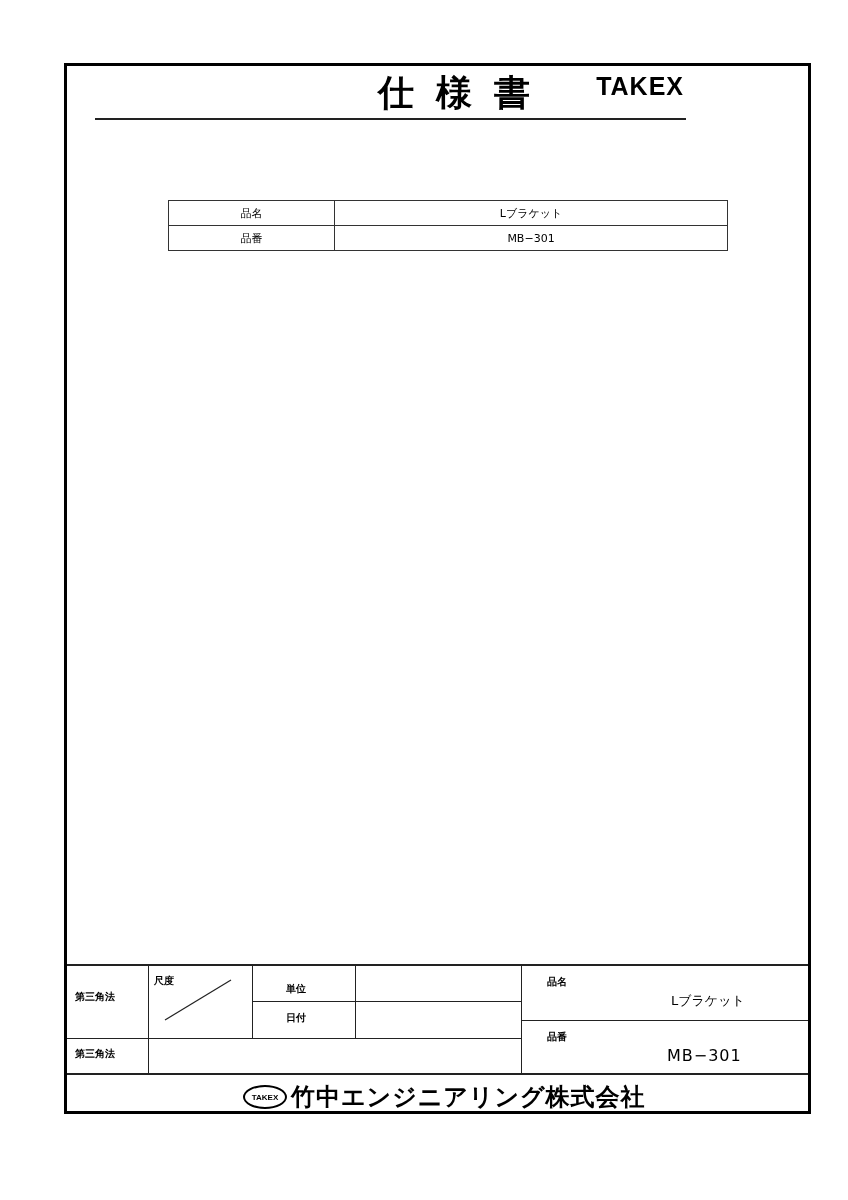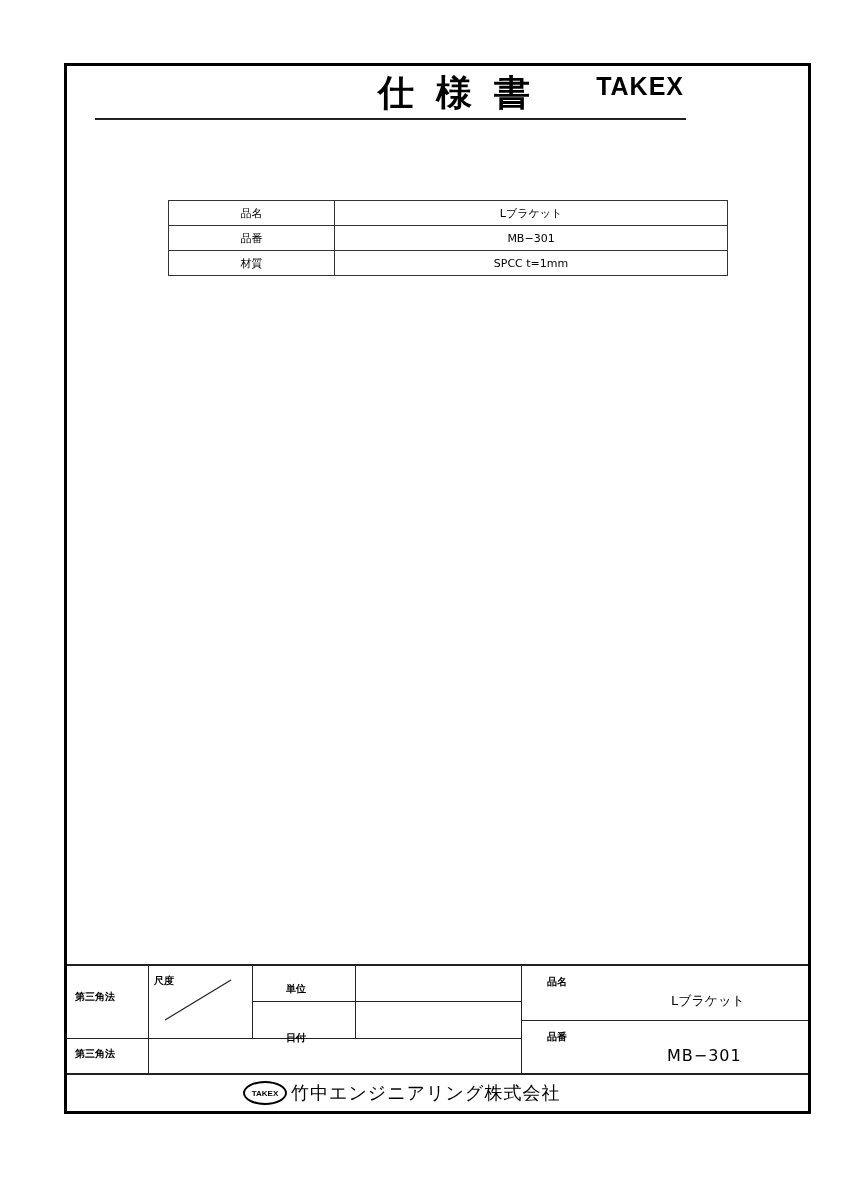--- a/index.html
+++ b/index.html
@@ -51,10 +51,6 @@
       <td class="k">品番</td>
       <td class="v">MB−301</td>
     </tr>
-    <tr>
-      <td class="k">材質</td>
-      <td class="v">SPCC  t=1mm</td>
-    </tr>
   </tbody>
     </table>
 

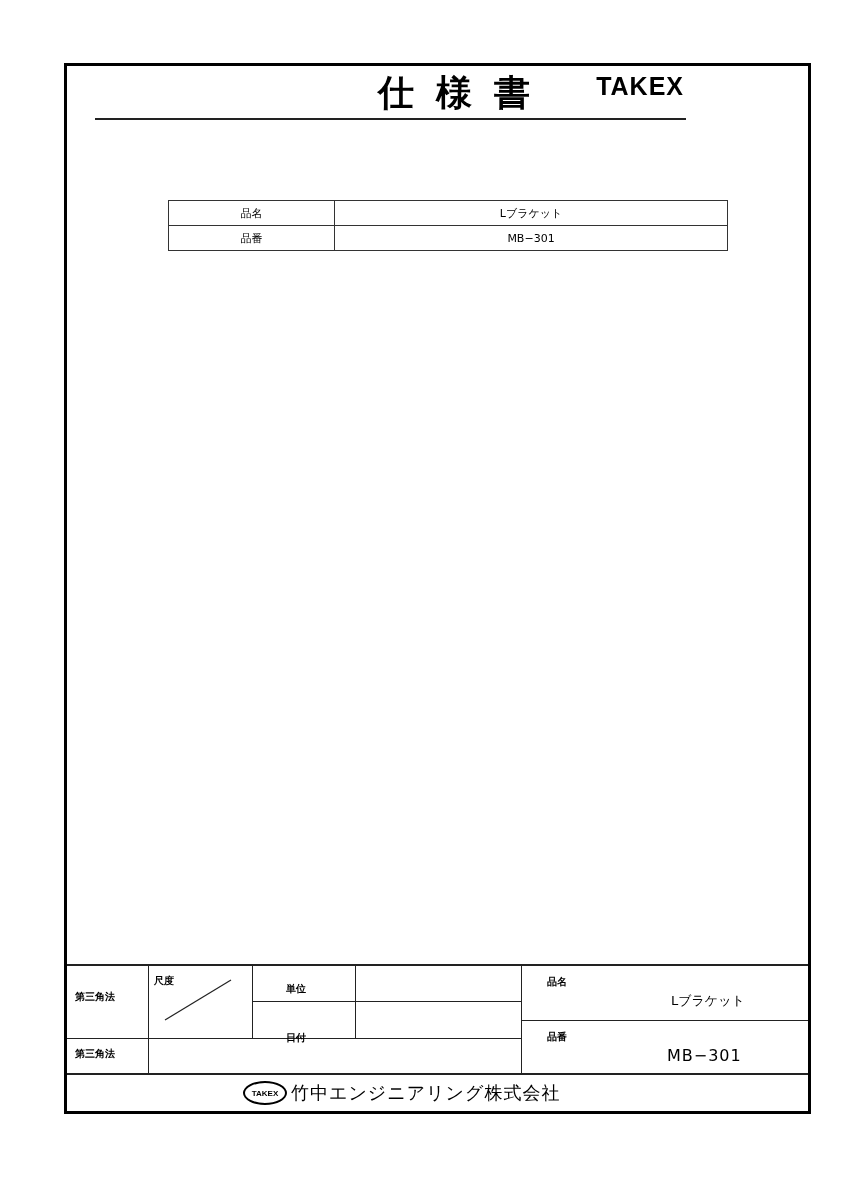--- a/index.html
+++ b/index.html
@@ -72,7 +72,7 @@
     </svg>
     <div class="cell lbl" style="left:219px; top:8px;margin-top:8px;">単位</div>
     <div class="cell" style="left:292px; top:8px;"></div>
-    <div class="cell lbl" style="left:219px; top:45px;margin-top:20px;">日付</div>
+    <div class="cell lbl" style="left:219px; top:45px;">日付</div>
     <div class="cell" style="left:292px; top:45px;"></div>
     <div class="cell lbl" style="left:8px; top:81px;">第三角法</div>
     <div class="cell" style="left:90px; top:81px;"></div>

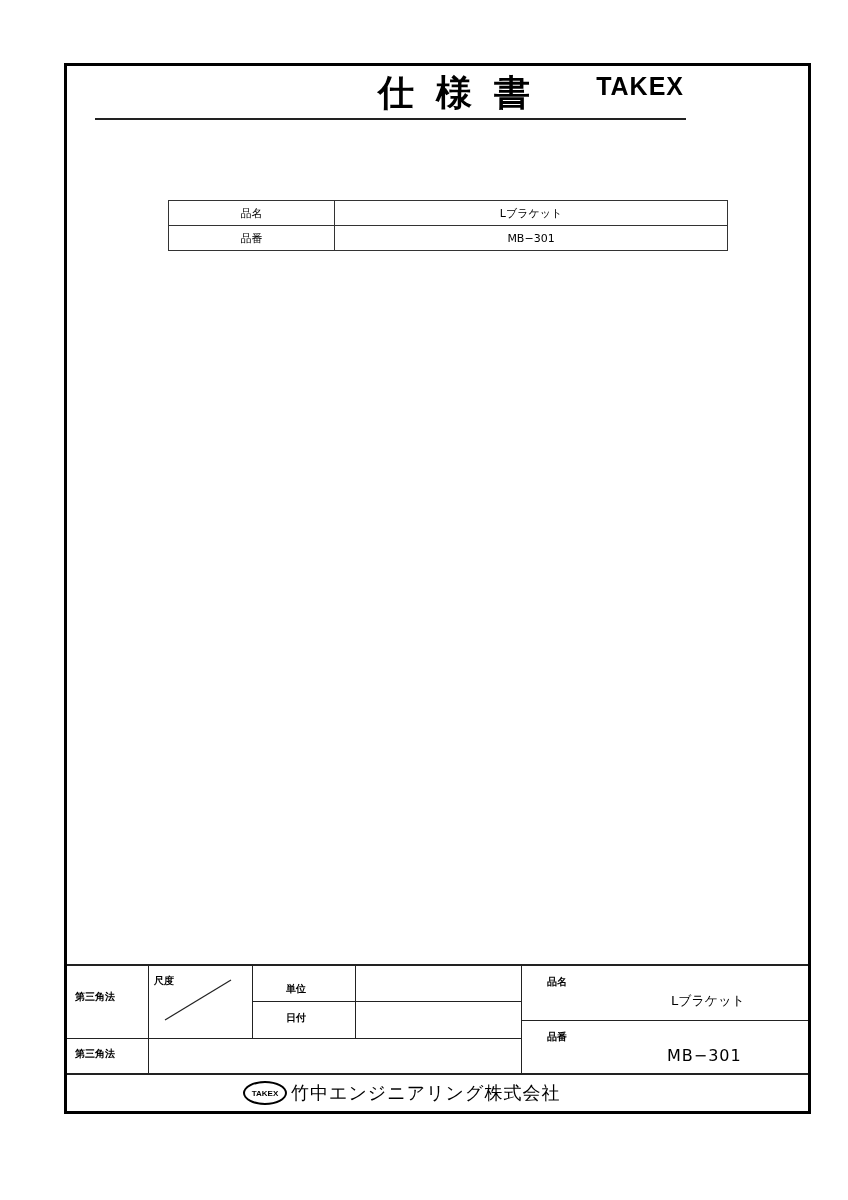--- a/index.html
+++ b/index.html
@@ -29,7 +29,7 @@
   .logo-oval { width:44px; height:24px; border:2.5px solid #000; border-radius:50%;
                font-family:"Liberation Sans", sans-serif; font-weight:bold; font-size:8px;
                display:flex; align-items:center; justify-content:center; box-sizing:border-box; }
-  .company-name { font-weight:normal; font-size:18px; letter-spacing:1px; }
+  .company-name { font-weight:bold; font-size:24px; letter-spacing:1px; }
 </style>
 </head>
 <body>

